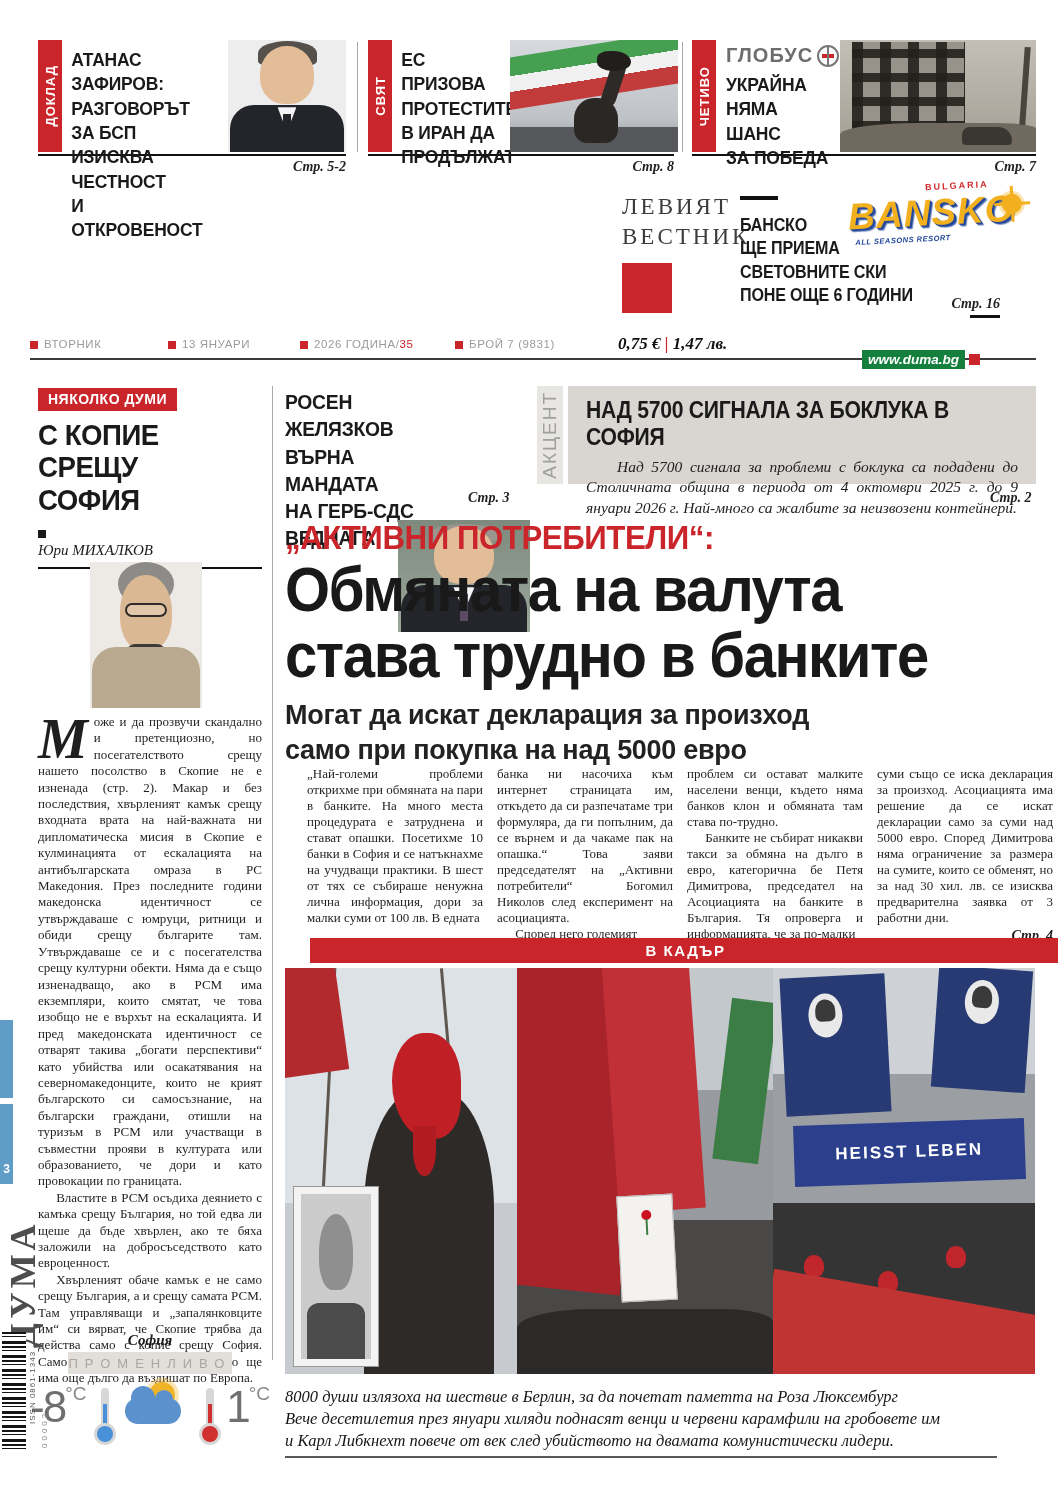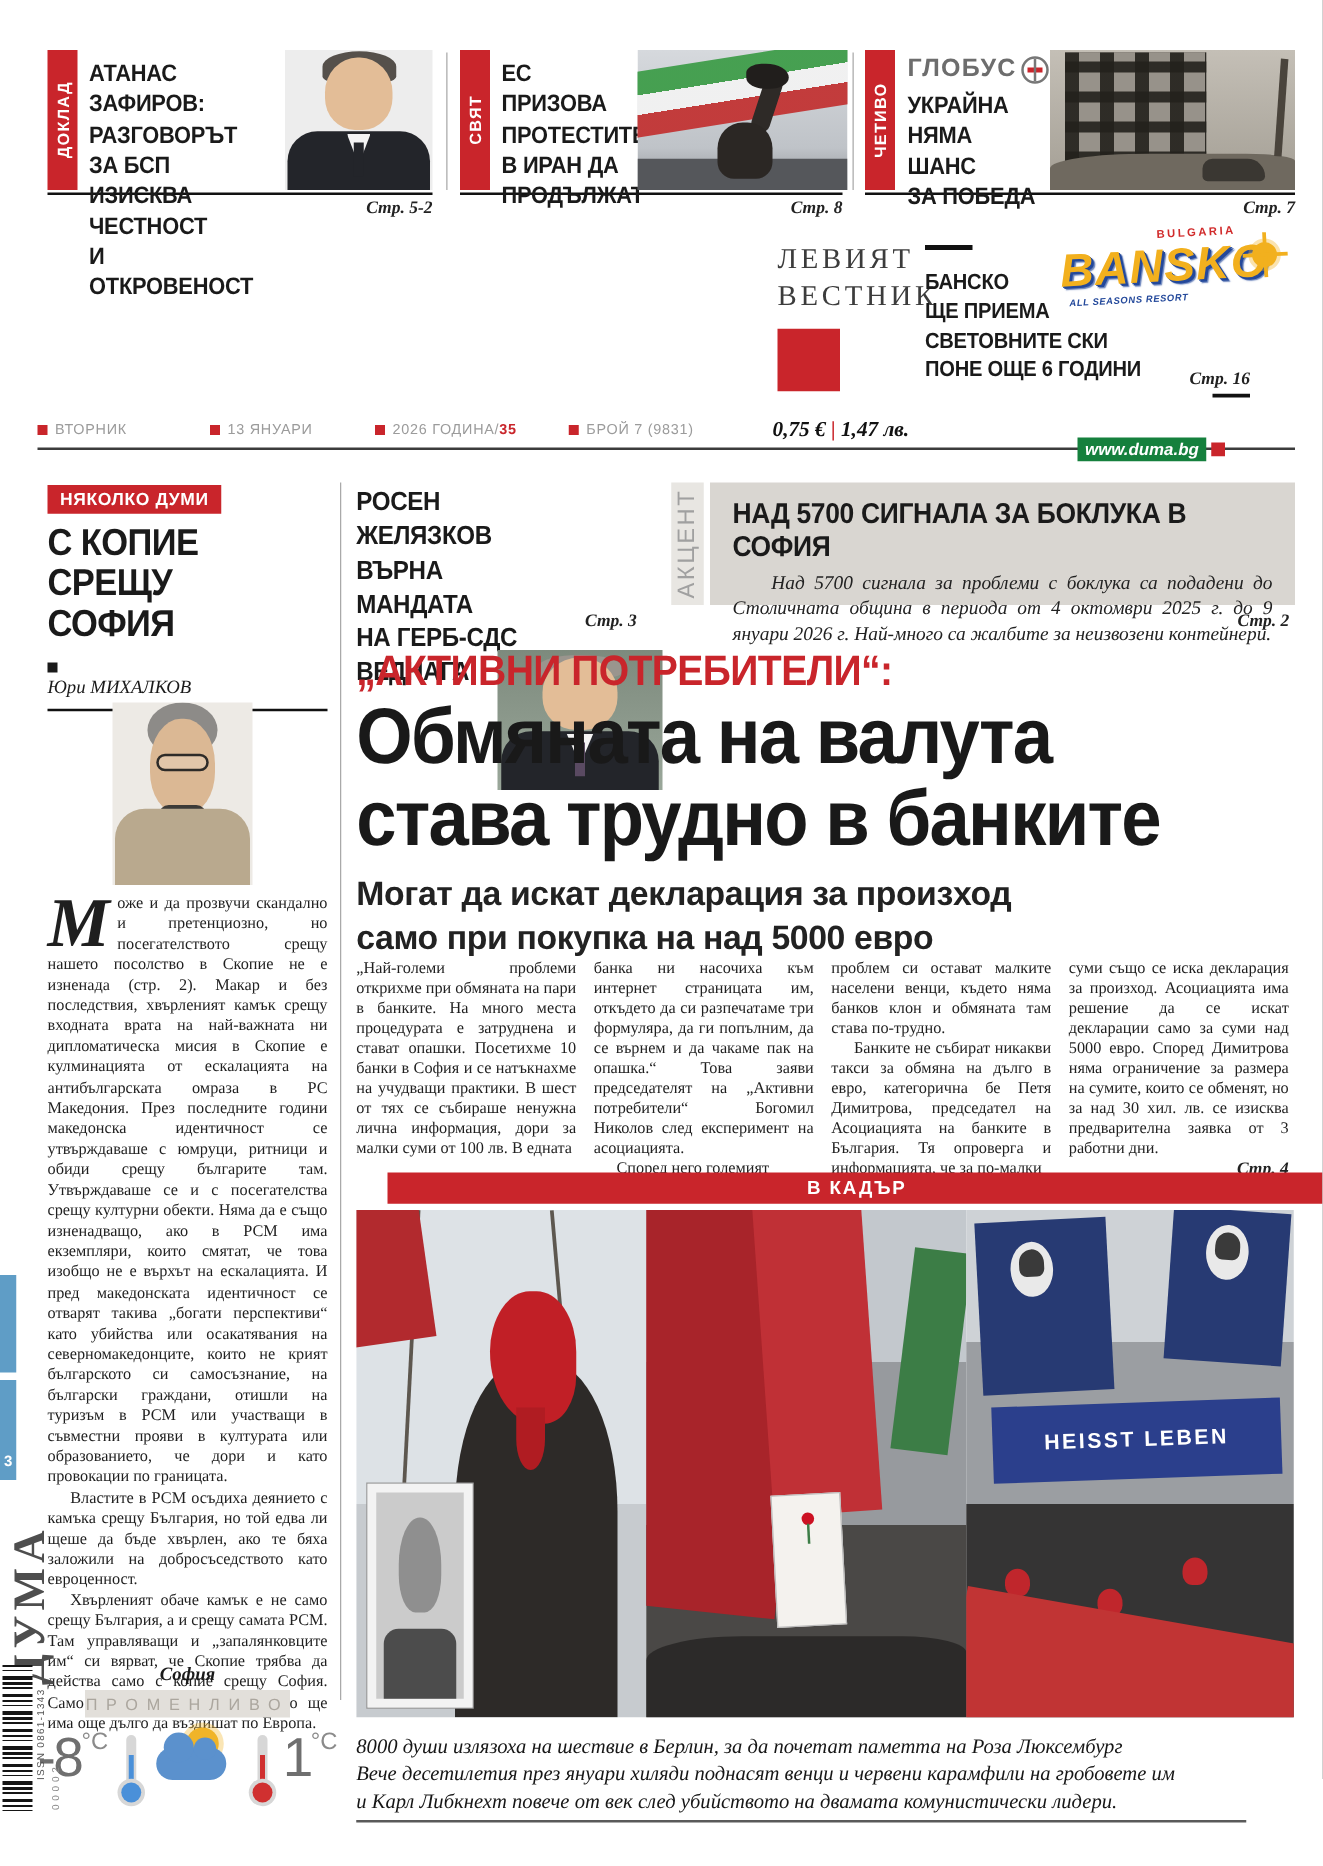--- a/index.html
+++ b/index.html
@@ -299,7 +299,7 @@
 
   <div class="abs dl-item" style="left:30px;top:338px;"><span class="sq"></span><span>ВТОРНИК</span></div>
   <div class="abs dl-item" style="left:168px;top:338px;"><span class="sq"></span><span>13 ЯНУАРИ</span></div>
-  <div class="abs dl-item" style="left:300px;top:338px;"><span class="sq"></span><span>2026 ГОДИНА/</span><span style="color:var(--red);font-weight:bold;text-align:right;">35</span></div>
+  <div class="abs dl-item" style="left:300px;top:338px;"><span class="sq"></span><span>2026 ГОДИНА/</span><span style="color:var(--red);font-weight:normal;text-align:right;">35</span></div>
   <div class="abs dl-item" style="left:455px;top:338px;"><span class="sq"></span><span>БРОЙ 7 (9831)</span></div>
   <div class="abs price" style="left:618px;top:334px;">
     <span>0,75 €</span>

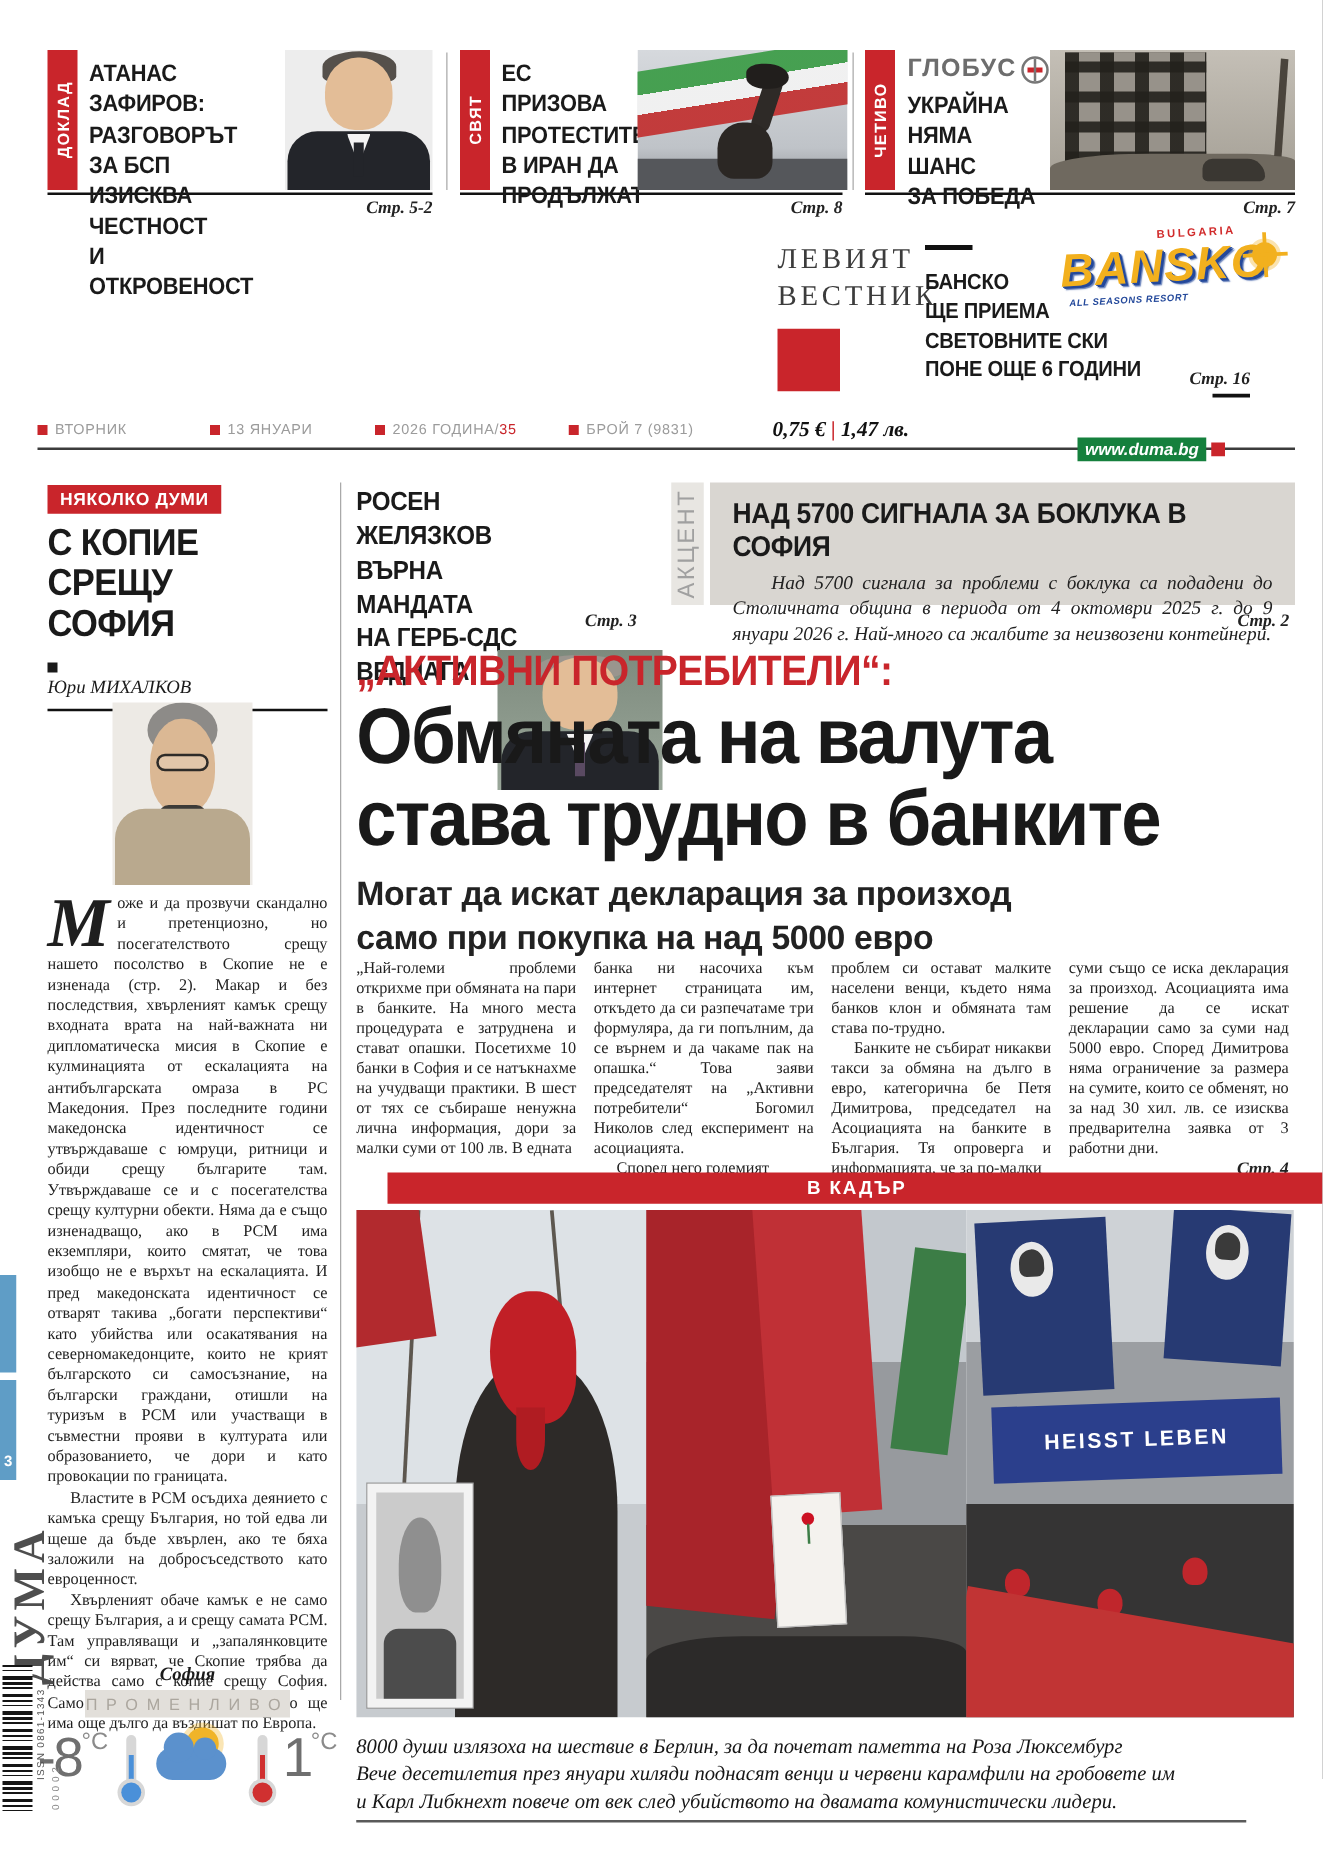--- a/index.html
+++ b/index.html
@@ -397,7 +397,7 @@
     <div>Могат да искат декларация за произход</div>
     <div>само при покупка на над 5000 евро</div>
   </div>
-  <div class="abs cols" style="left:285px;top:766px;width:752px;">
+  <div class="abs cols" style="left:301px;top:766px;width:752px;justify-content:flex-end;">
     <div class="col">
       <p class="first">„Най-големи проблеми открихме при обмяната на пари в банките. На много места процедурата е затруднена и стават опашки. Посетихме 10 банки в София и се натъкнахме на учудващи практики. В шест от тях се събираше ненужна лична информация, дори за малки суми от 100 лв. В едната</p>
     </div>

